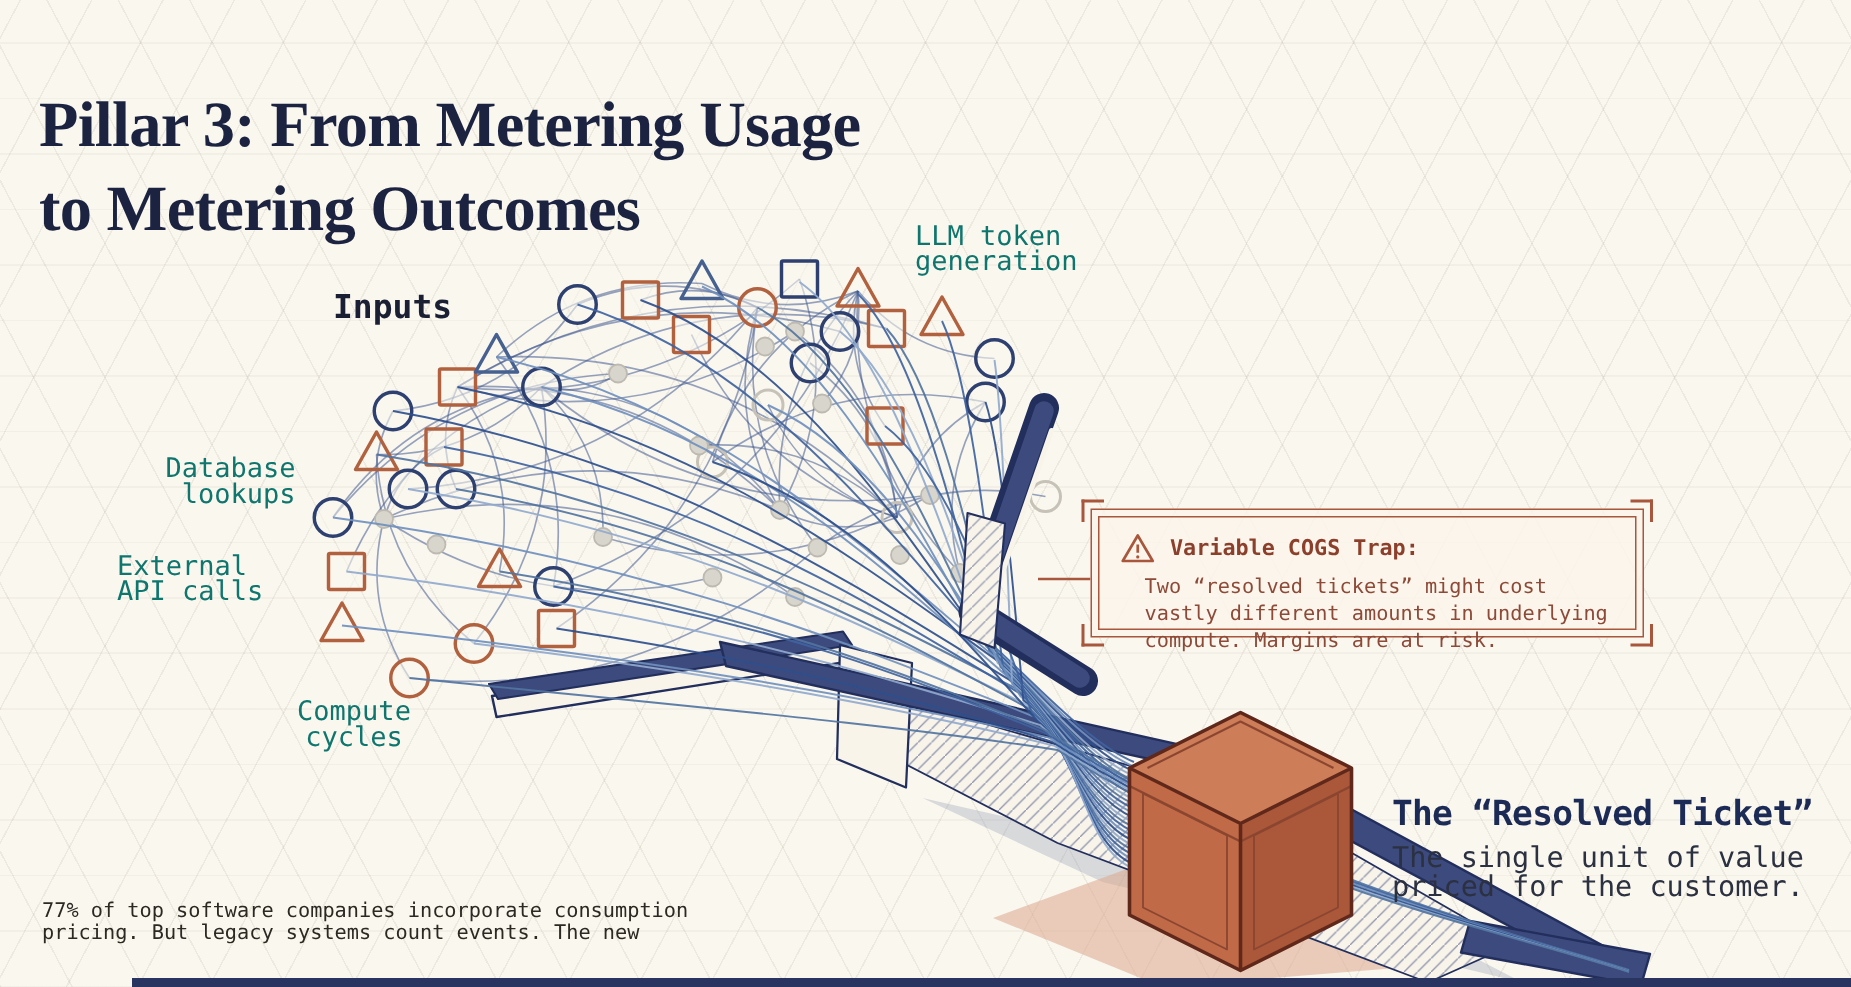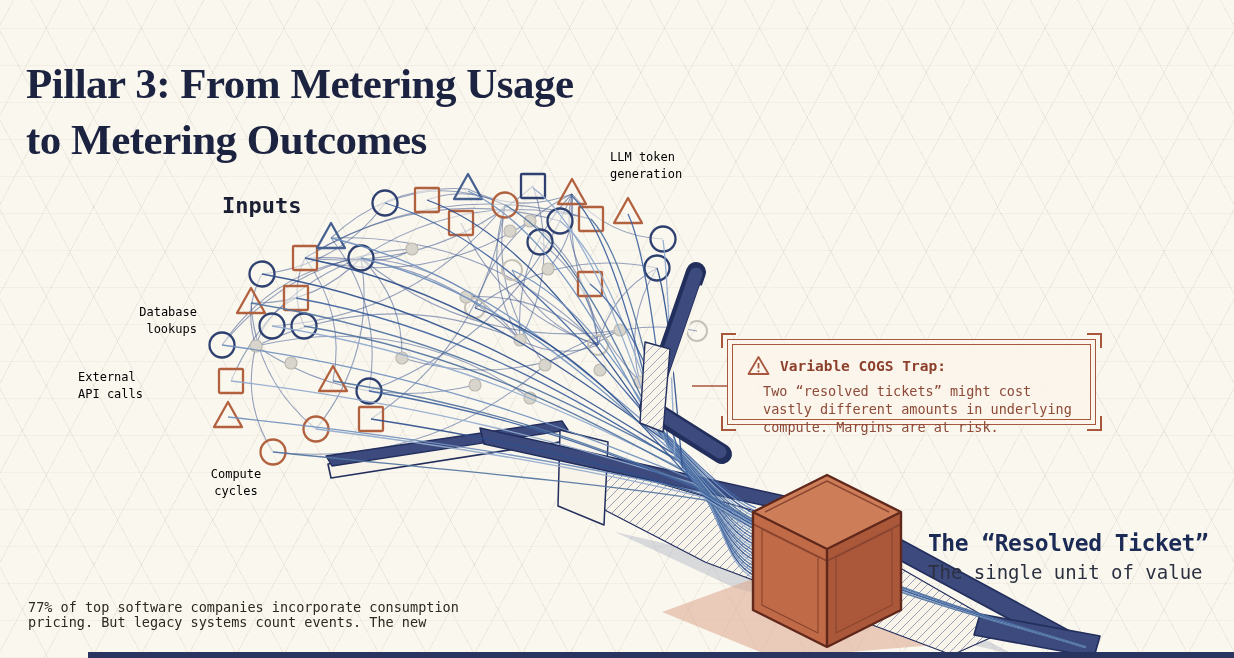--- a/index.html
+++ b/index.html
@@ -23,7 +23,7 @@
     letter-spacing:-0.5px;
     margin-top:44px;
   }
-  .lbl{color:#000000;font-size:12px;line-height:17px;white-space:pre-line;}
+  .lbl{color:#0f766e;font-size:18px;line-height:17px;white-space:pre-line;}
   .inputs{left:222px;top:197px;font-size:22px;font-weight:bold;color:#1a1f33;}
   .llm{left:610px;top:149px;text-align:left;}
   .database{left:77px;top:304px;width:120px;text-align:right;}

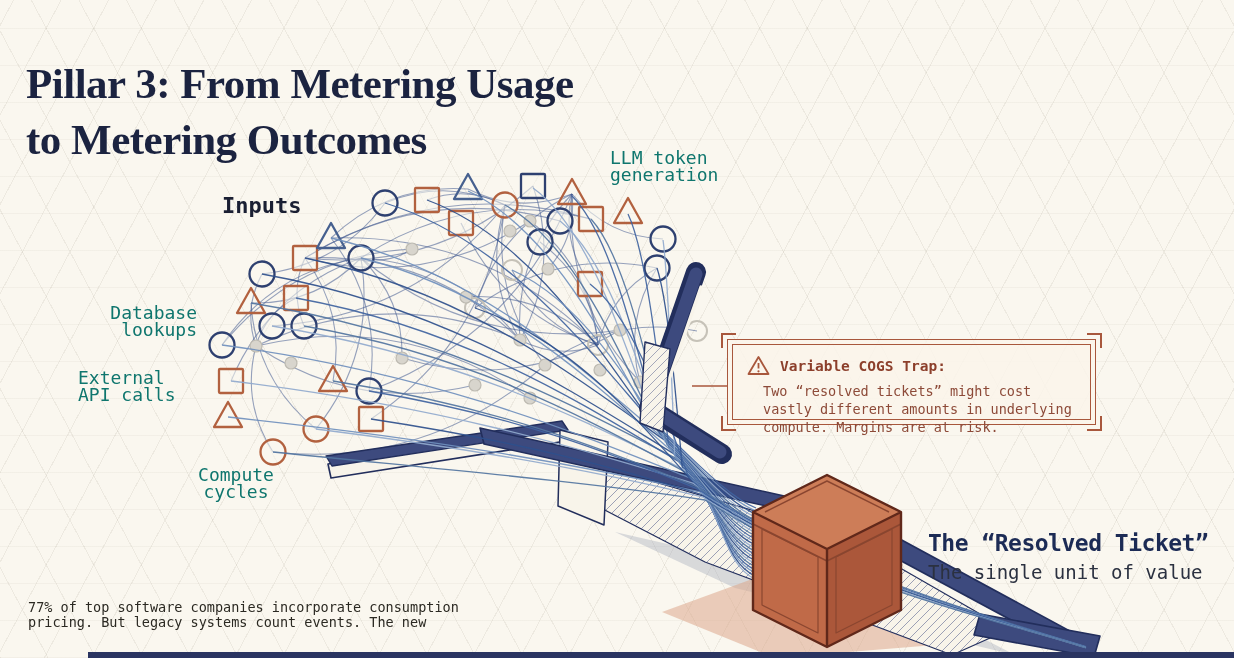--- a/index.html
+++ b/index.html
@@ -288,6 +288,7 @@
   <div class="abs outcome-h">The “Resolved Ticket”</div>
   <div class="abs outcome-s">
     <div>The single unit of value</div>
+    <div>priced for the customer.</div>
   </div>
 
   <div class="abs footnote">

